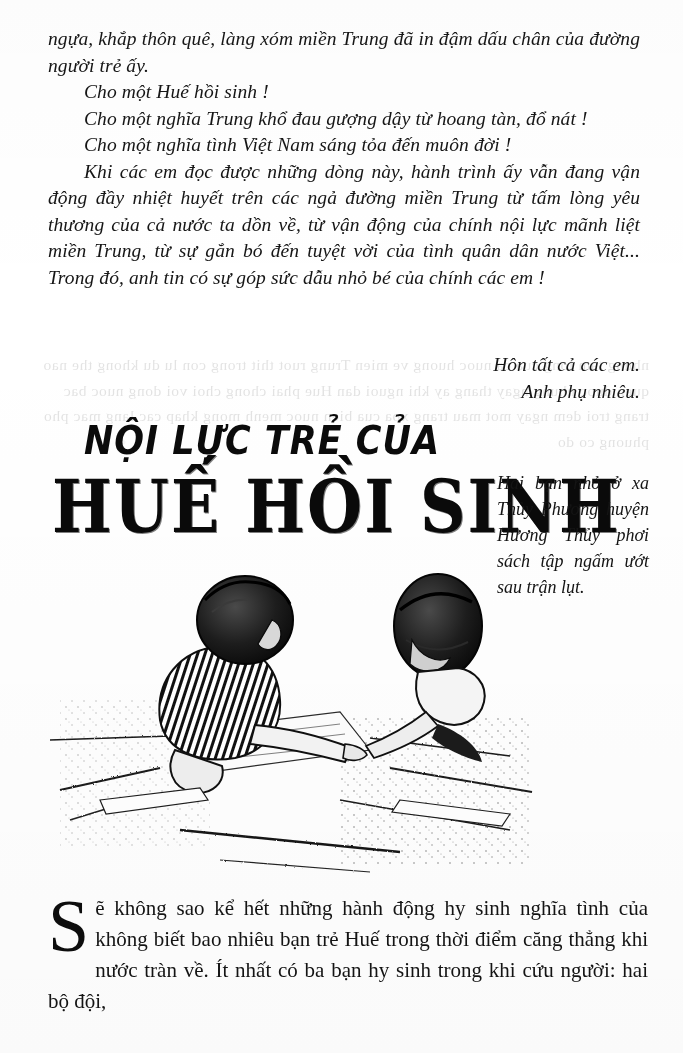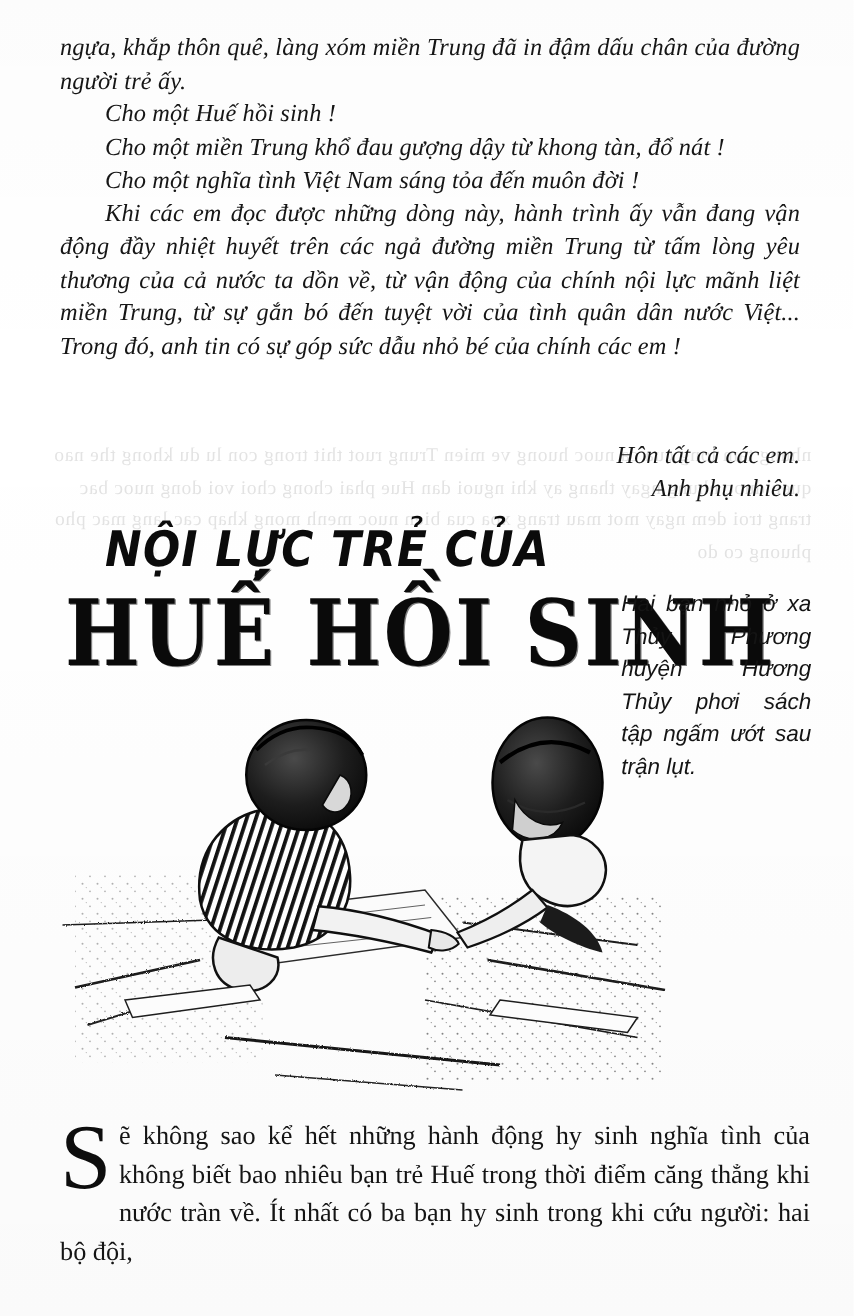--- a/index.html
+++ b/index.html
@@ -180,7 +180,7 @@
   <div class="article-top">
     <p>ngựa, khắp thôn quê, làng xóm miền Trung đã in đậm dấu chân của đường người trẻ ấy.</p>
     <p class="indent">Cho một Huế hồi sinh !</p>
-    <p class="indent">Cho một miền Trung khổ đau gượng dậy từ khong tàn, đổ nát !</p>
+    <p class="indent">Cho một nghĩa Trung khổ đau gượng dậy từ hoang tàn, đổ nát !</p>
     <p class="indent">Cho một nghĩa tình Việt Nam sáng tỏa đến muôn đời !</p>
     <p class="indent">Khi các em đọc được những dòng này, hành trình ấy vẫn đang vận động đầy nhiệt huyết trên các ngả đường miền Trung từ tấm lòng yêu thương của cả nước ta dồn về, từ vận động của chính nội lực mãnh liệt miền Trung, từ sự gắn bó đến tuyệt vời của tình quân dân nước Việt... Trong đó, anh tin có sự góp sức dẫu nhỏ bé của chính các em !</p>
   </div>

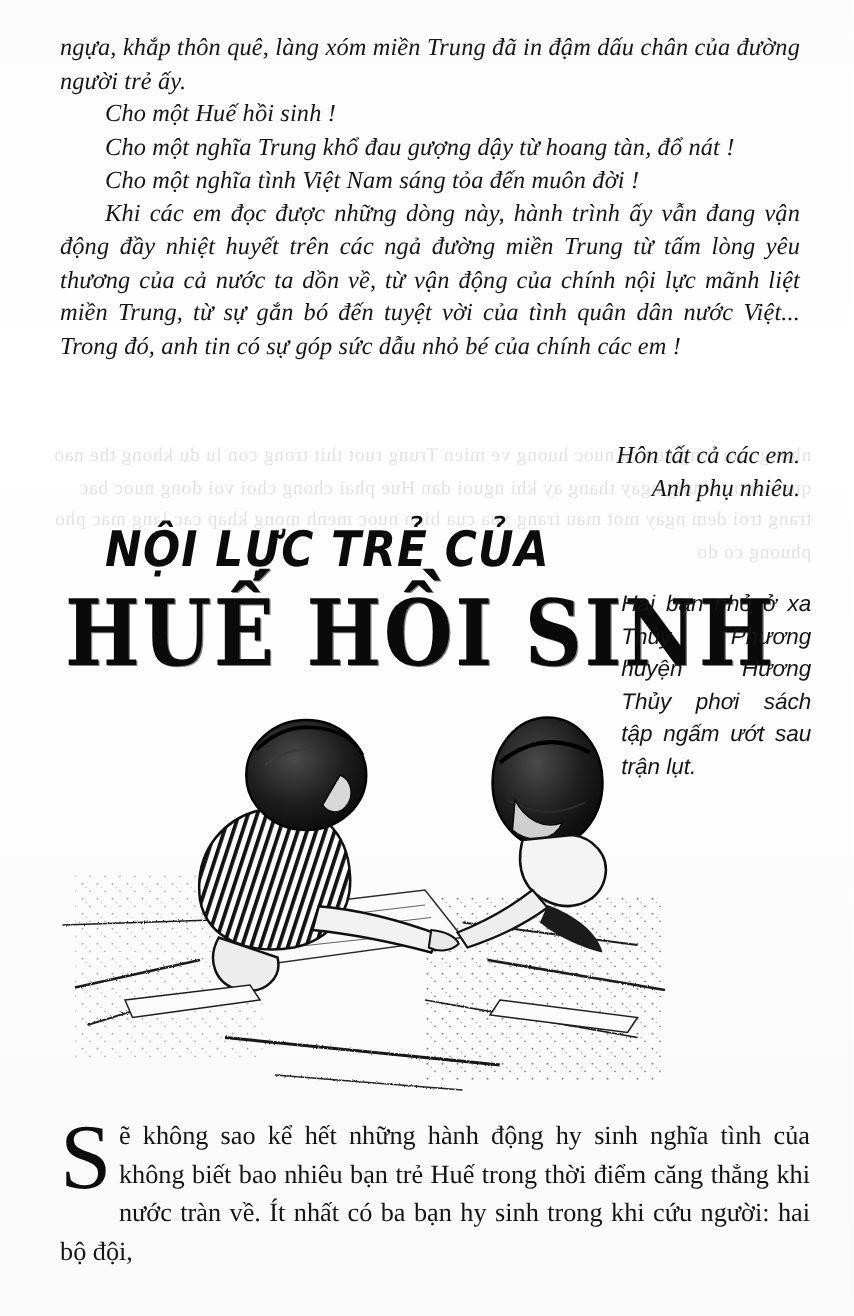--- a/index.html
+++ b/index.html
@@ -126,7 +126,7 @@
     left: 497px;
     top: 470px;
     width: 152px;
-    font-family: Liberation Sans, sans-serif;
+    font-family: Liberation Serif, serif;
     font-style: italic;
     font-size: 18px;
     line-height: 26px;

